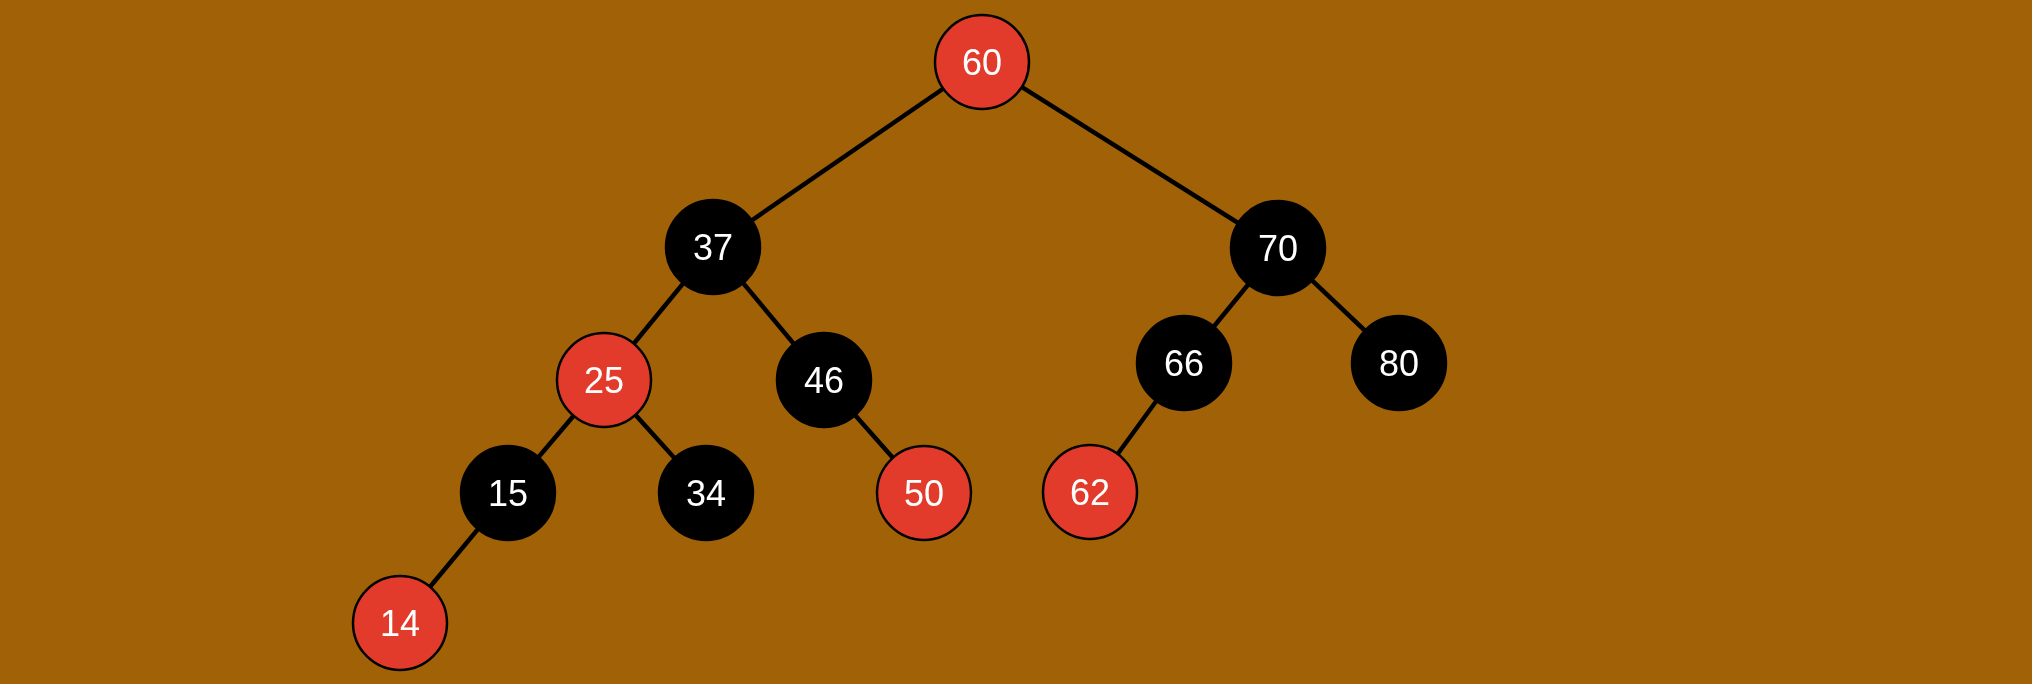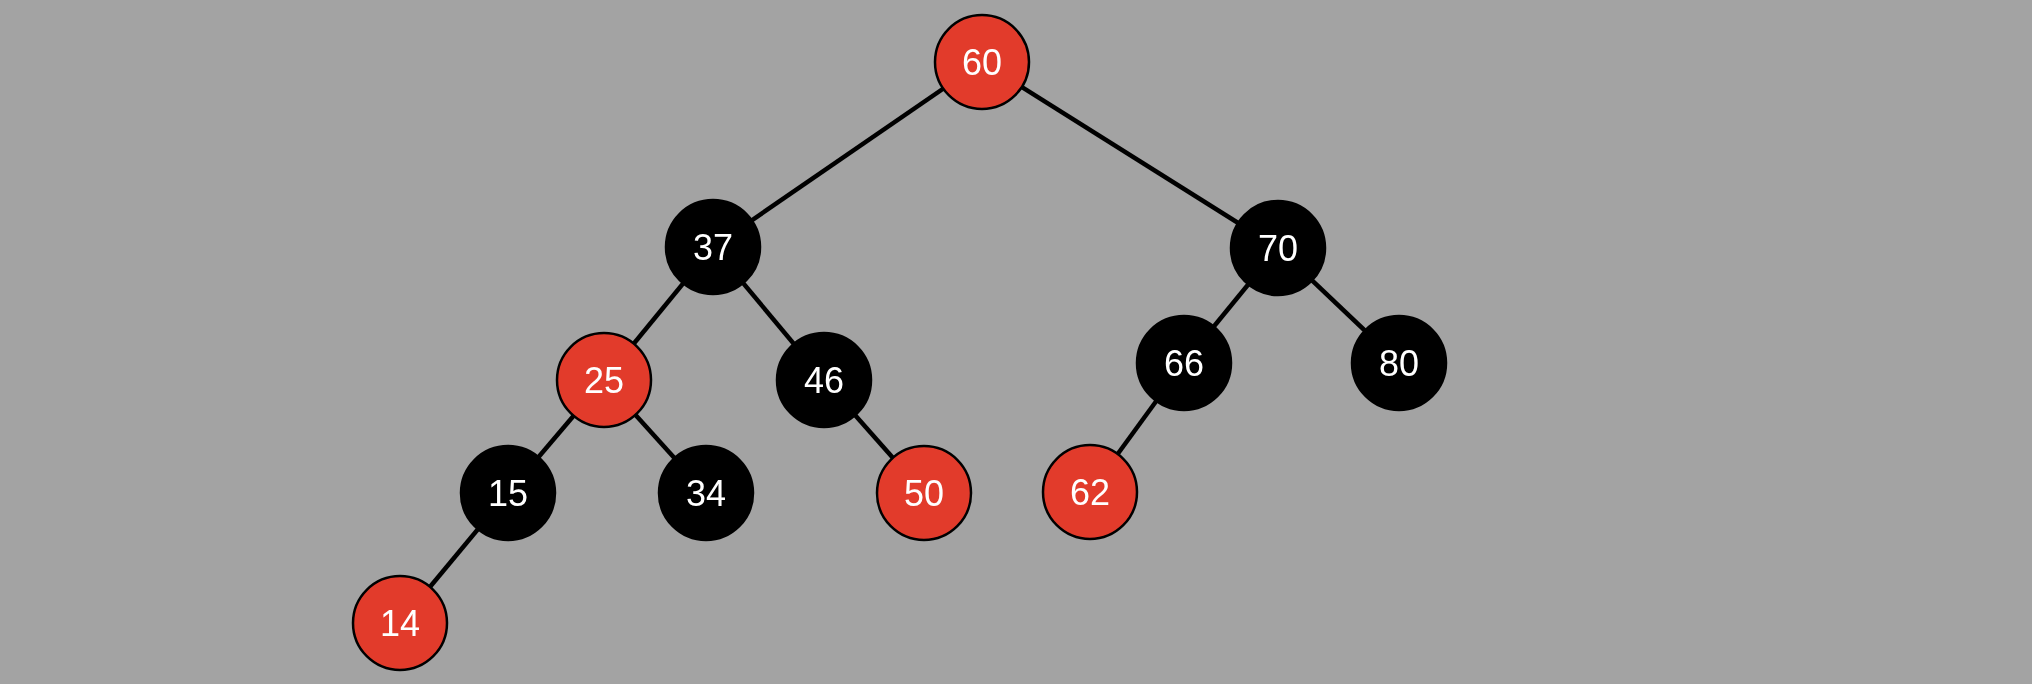--- a/index.html
+++ b/index.html
@@ -15,7 +15,7 @@
     position: relative;
     width: 2032px;
     height: 684px;
-    background: #a3a3a3;
+    background: #a16207;
   }
   svg { display: block; }
   .node-label {

